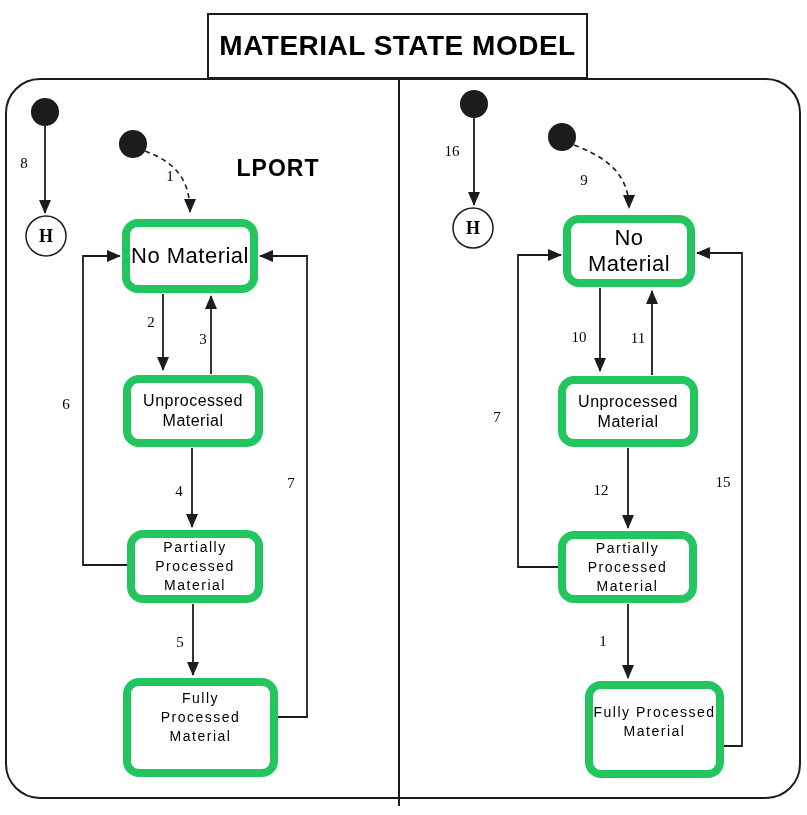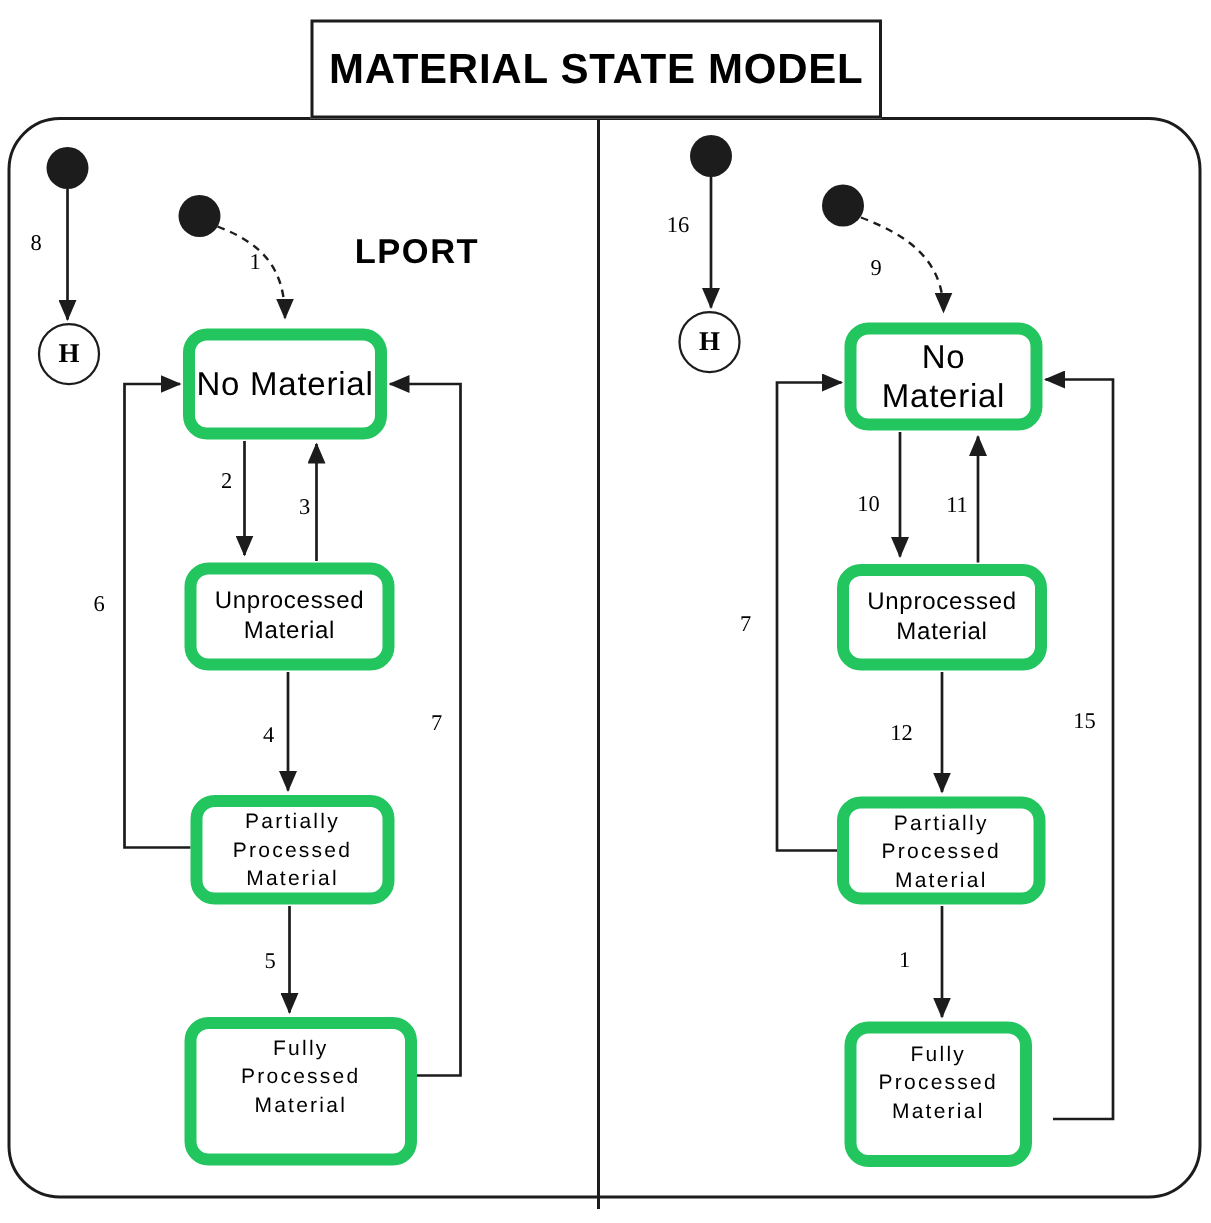--- a/index.html
+++ b/index.html
@@ -121,7 +121,7 @@
 Processed
 Material</span>
   </div>
-  <div class="state-box lift16" style="left:563px;top:681px;width:125px;height:97px">
+  <div class="state-box lift16" style="left:585px;top:681px;width:139px;height:97px">
     <span class="state-label fs15">Fully Processed
 Material</span>
   </div>

